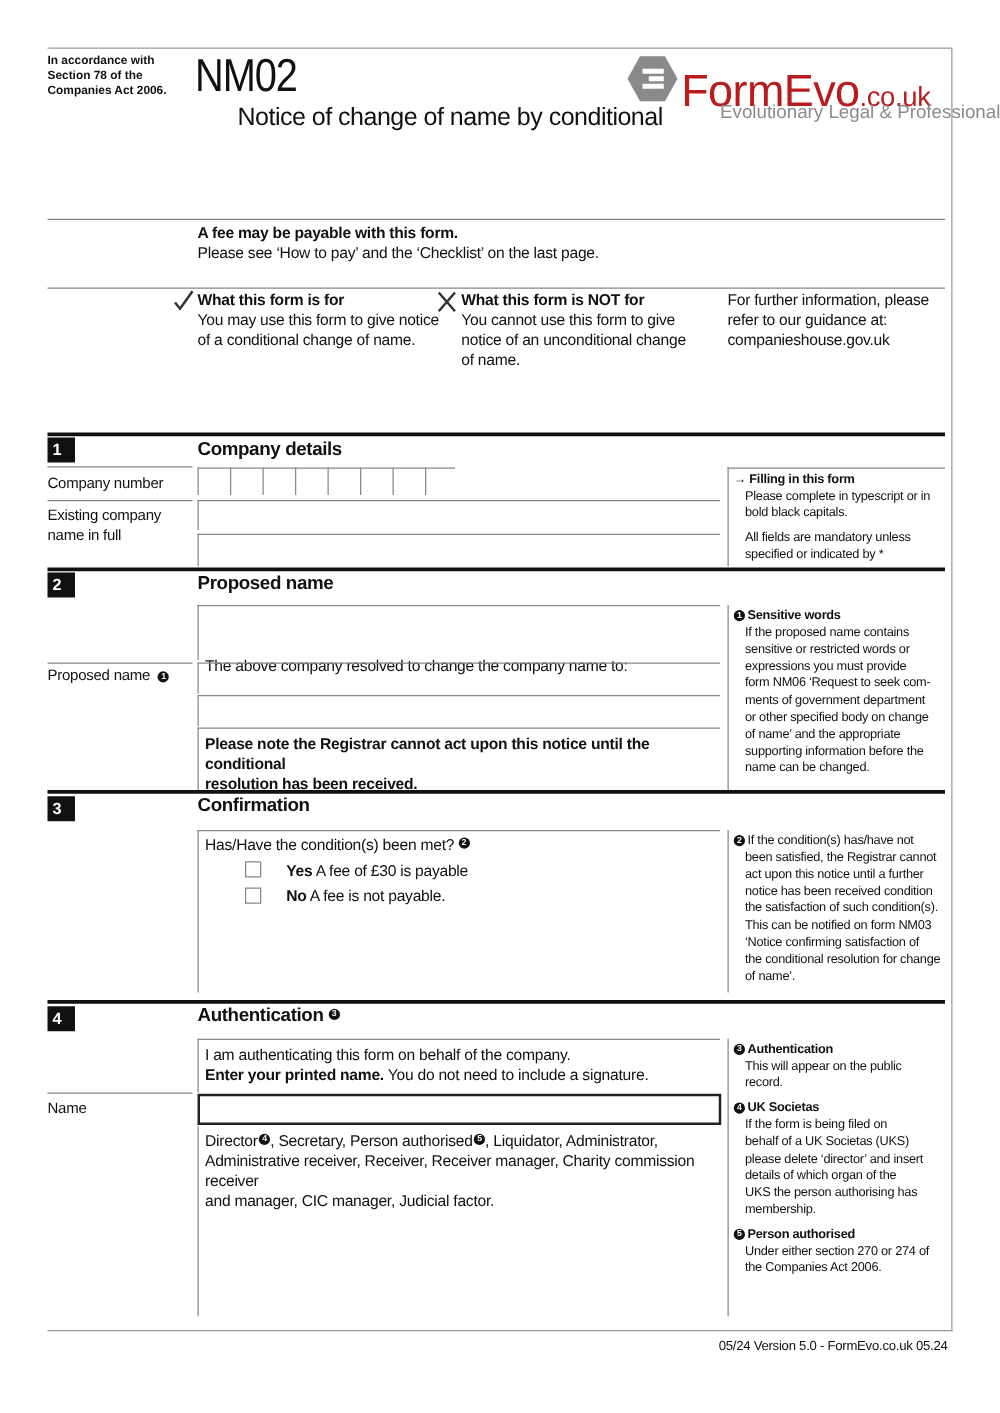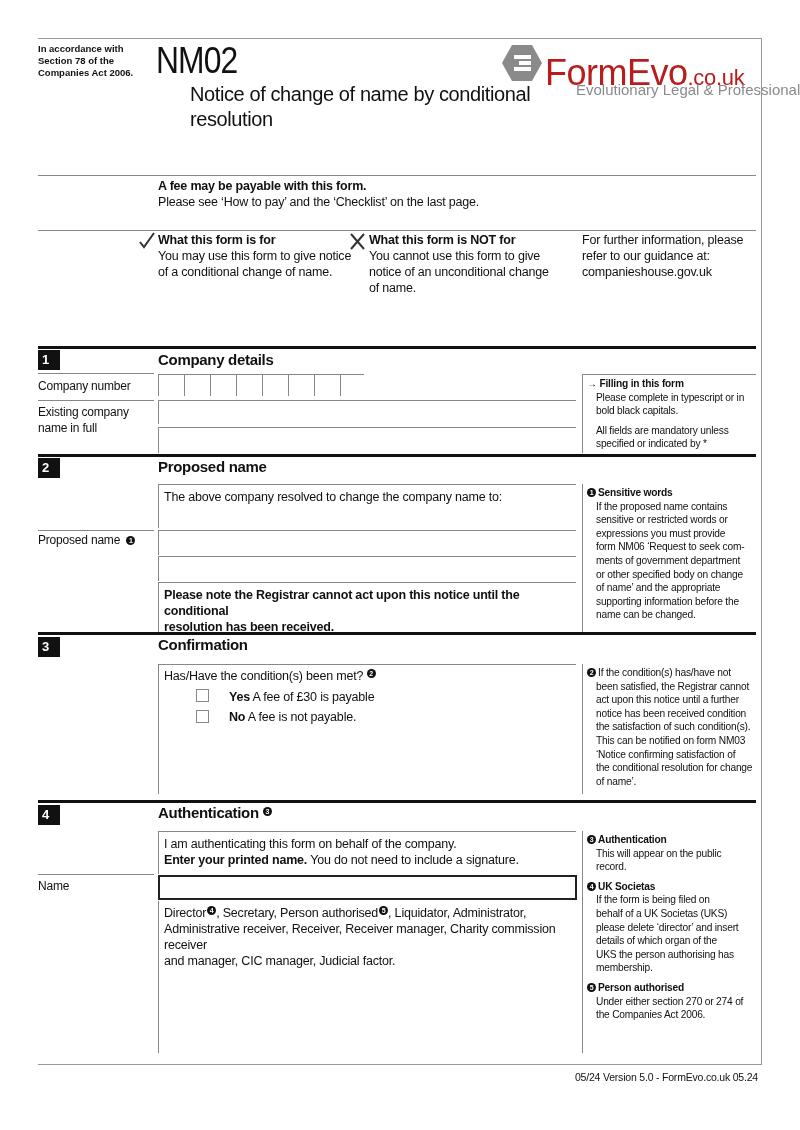--- a/index.html
+++ b/index.html
@@ -39,7 +39,6 @@
 <div class="abs" style="left:156px; top:40px; font-size:37px; line-height:42px; letter-spacing:-1px; transform:scaleX(0.86); transform-origin:0 0;">NM02</div>
 <div class="abs" style="left:158px; top:82px; font-size:20px; line-height:25px; letter-spacing:-0.4px;margin-left:32px;">
   <div>Notice of change of name by conditional</div>
-  <div>resolution</div>
 </div>
 
 <div class="abs" style="left:502px; top:43px; width:255px; height:55px;">

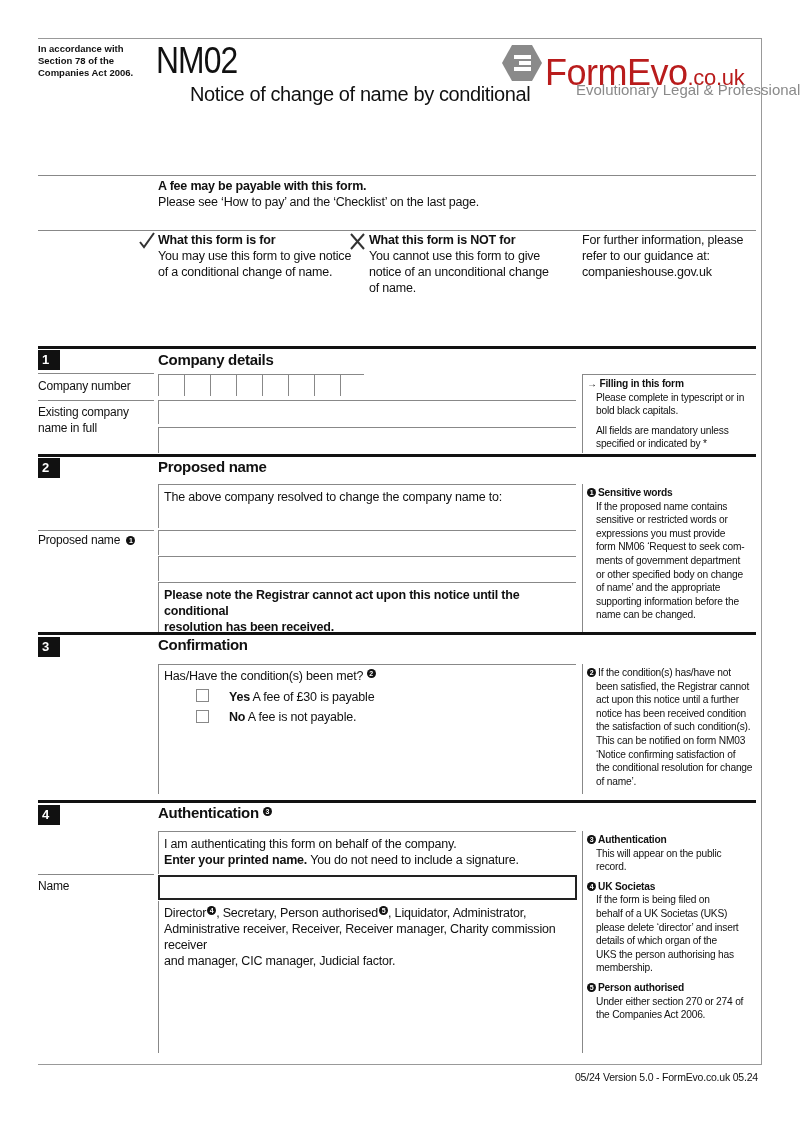--- a/index.html
+++ b/index.html
@@ -124,7 +124,7 @@
 <div class="sectitle" style="top:458px;">Proposed name</div>
 
 <div class="field" style="left:158px; top:484px; width:418px; height:44px;">
-  <div class="body" style="padding:4px 0 0 5px;">The above company resolved to change the company name to:</div>
+  <div class="body" style="padding:4px 0 0 5px;margin-top:36px;">The above company resolved to change the company name to:</div>
 </div>
 <div class="hline" style="left:38px; top:530px; width:116px;"></div>
 <div class="label" style="top:532px;">

